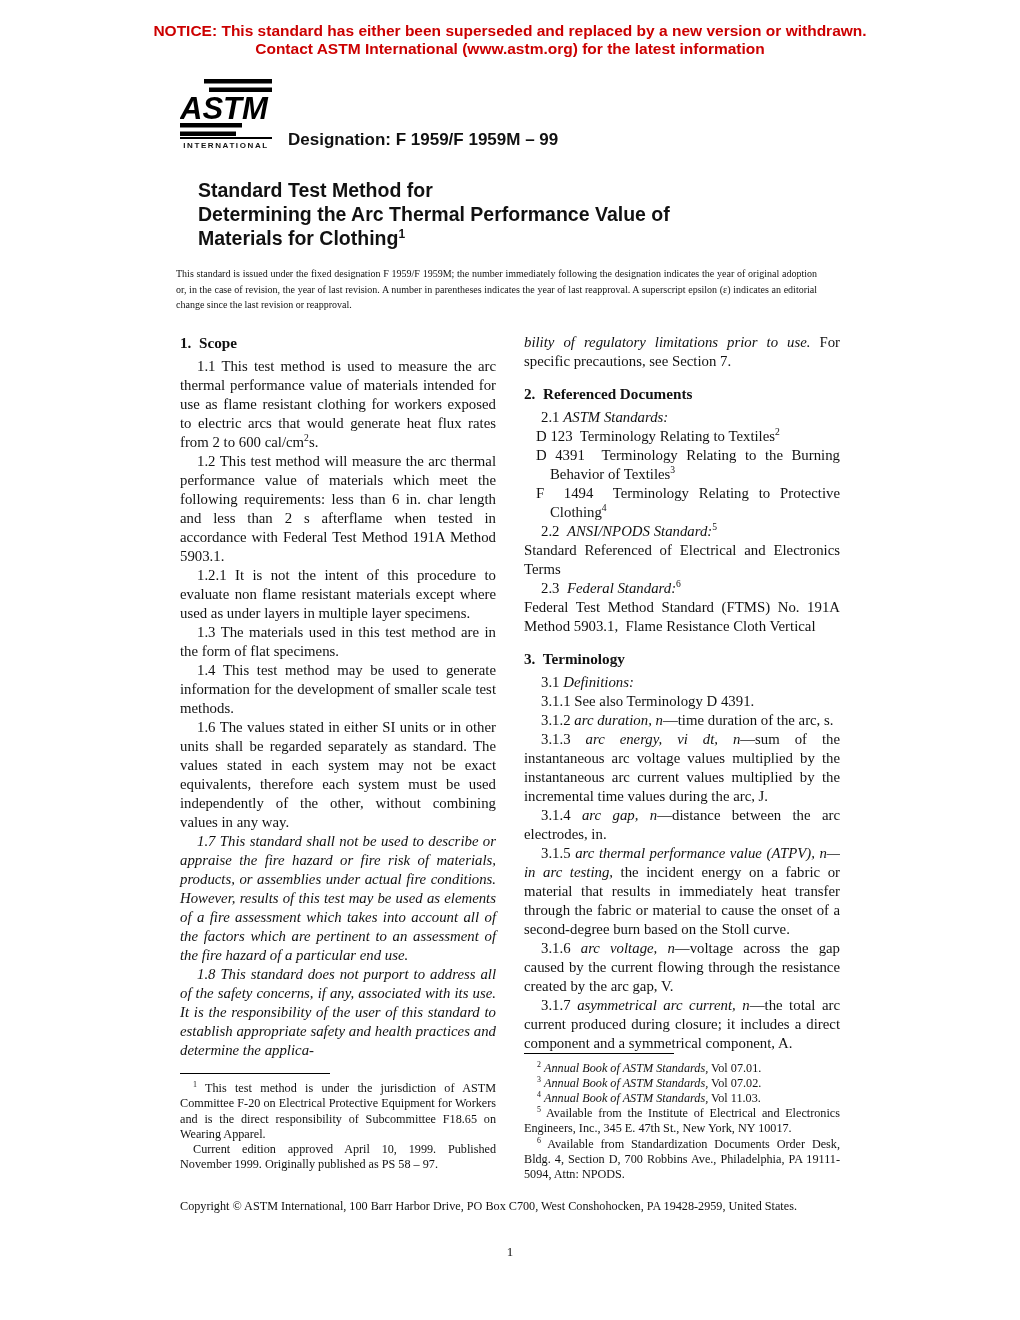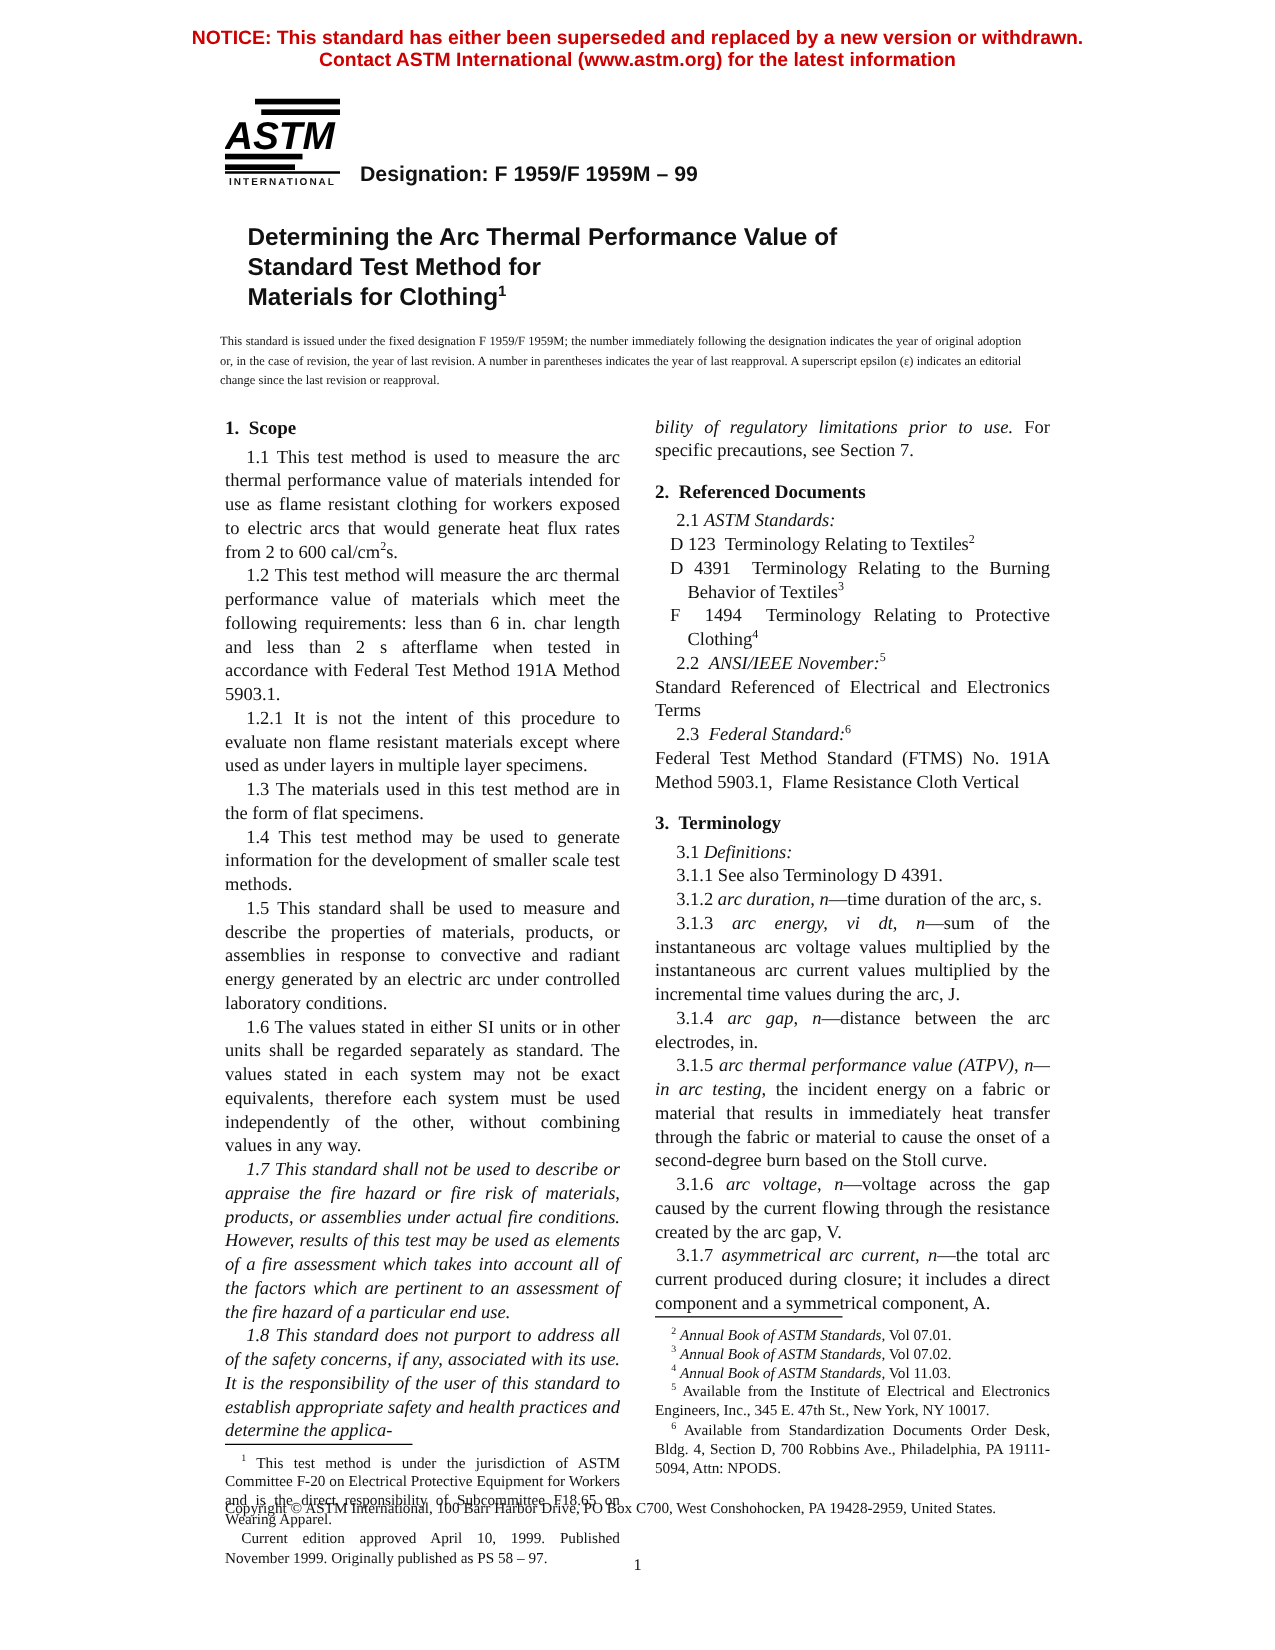--- a/index.html
+++ b/index.html
@@ -76,8 +76,8 @@
   </div>
 
   <div class="title-block">
+    <div><span>Standard Test Method for</span></div>
     <div><span>Determining the Arc Thermal Performance Value of</span></div>
-    <div><span>Standard Test Method for</span></div>
     <div><span>Materials for Clothing</span><sup>1</sup></div>
   </div>
 

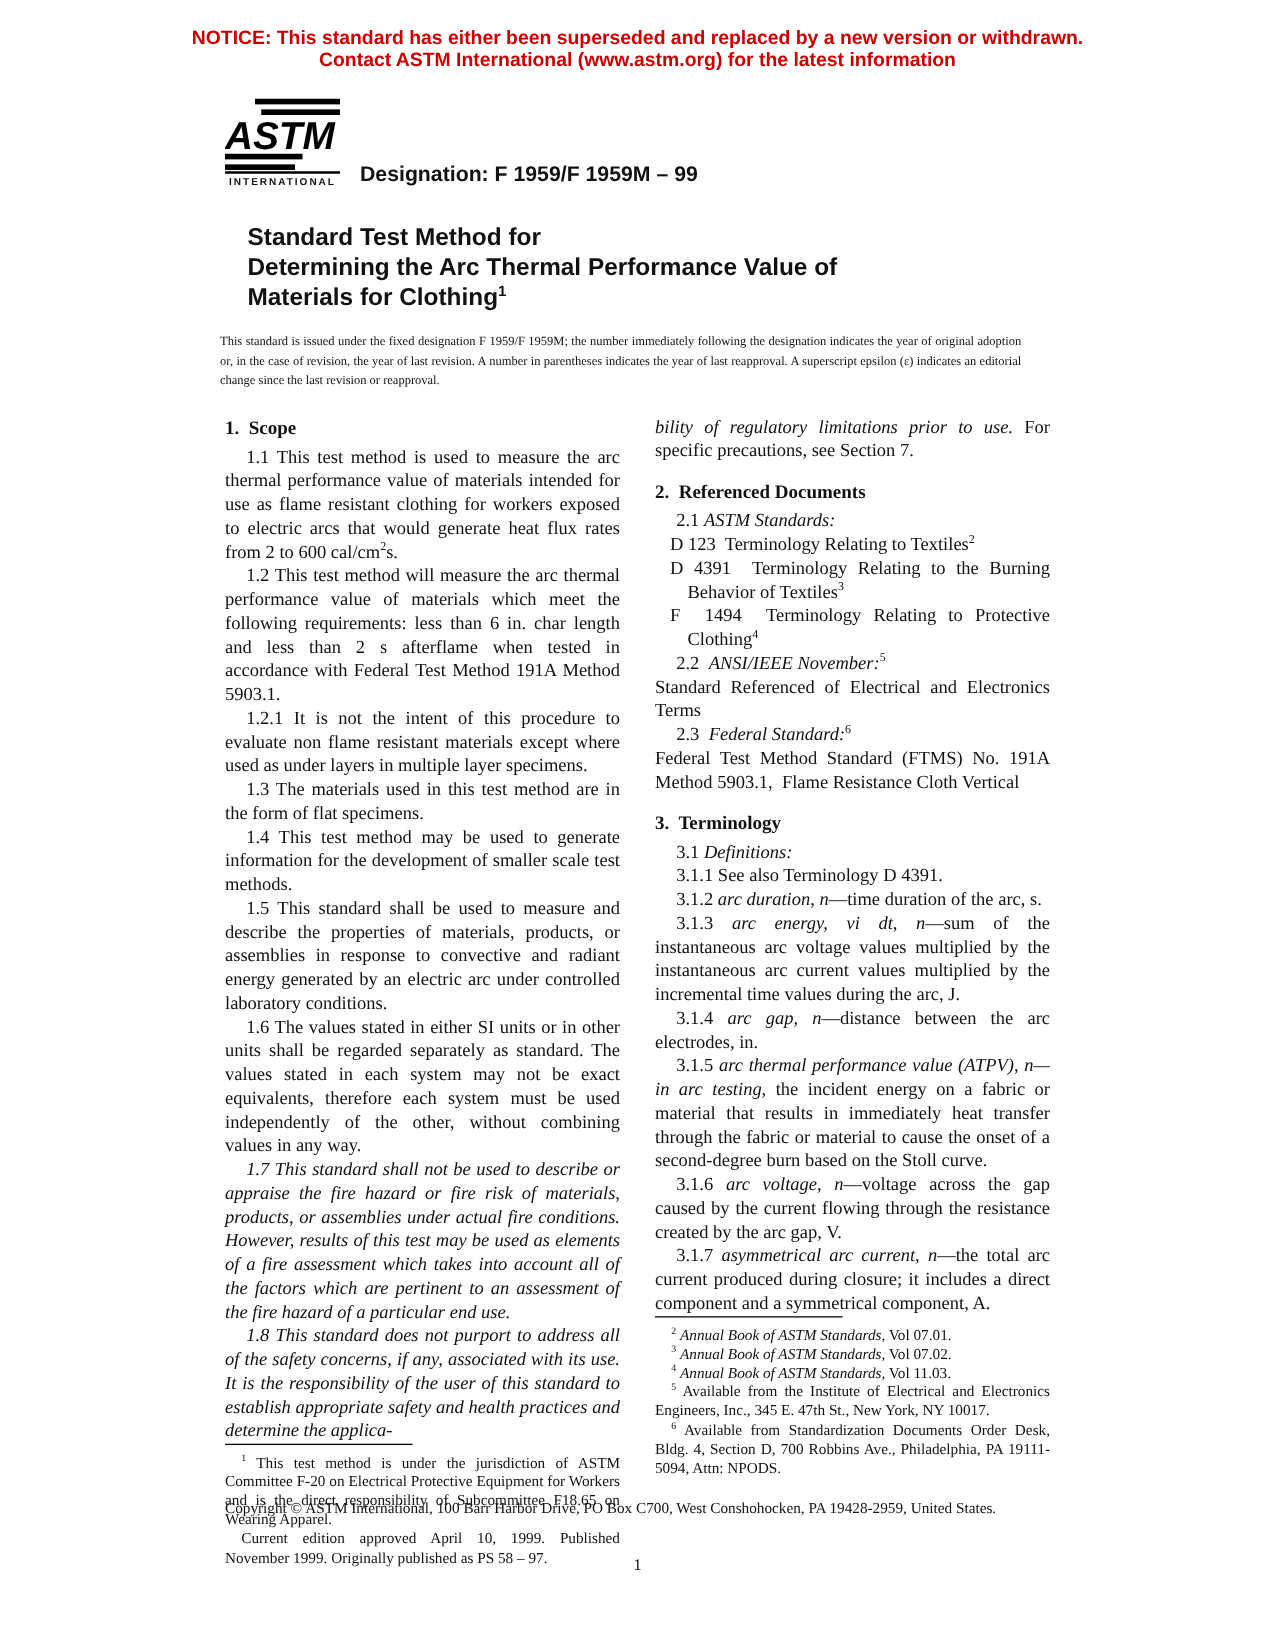--- a/index.html
+++ b/index.html
@@ -113,7 +113,7 @@
           <div class="ref"><span>D 123&nbsp; Terminology Relating to Textiles</span><sup>2</sup></div>
           <div class="ref"><span>D 4391&nbsp; Terminology Relating to the Burning Behavior of Textiles</span><sup>3</sup></div>
           <div class="ref"><span>F&nbsp; 1494&nbsp; Terminology Relating to Protective Clothing</span><sup>4</sup></div>
-          <div class="p"><span>2.2&nbsp; </span><i>ANSI/IEEE November:</i><sup>5</sup></div>
+          <div class="p"><span>2.2&nbsp; </span><i>ANSI/NPODS Standard:</i><sup>5</sup></div>
           <div class="pn"><span>Standard Referenced of Electrical and Electronics Terms</span></div>
           <div class="p"><span>2.3&nbsp; </span><i>Federal Standard:</i><sup>6</sup></div>
           <div class="pn"><span>Federal Test Method Standard (FTMS) No. 191A Method 5903.1,&nbsp; Flame Resistance Cloth Vertical</span></div>

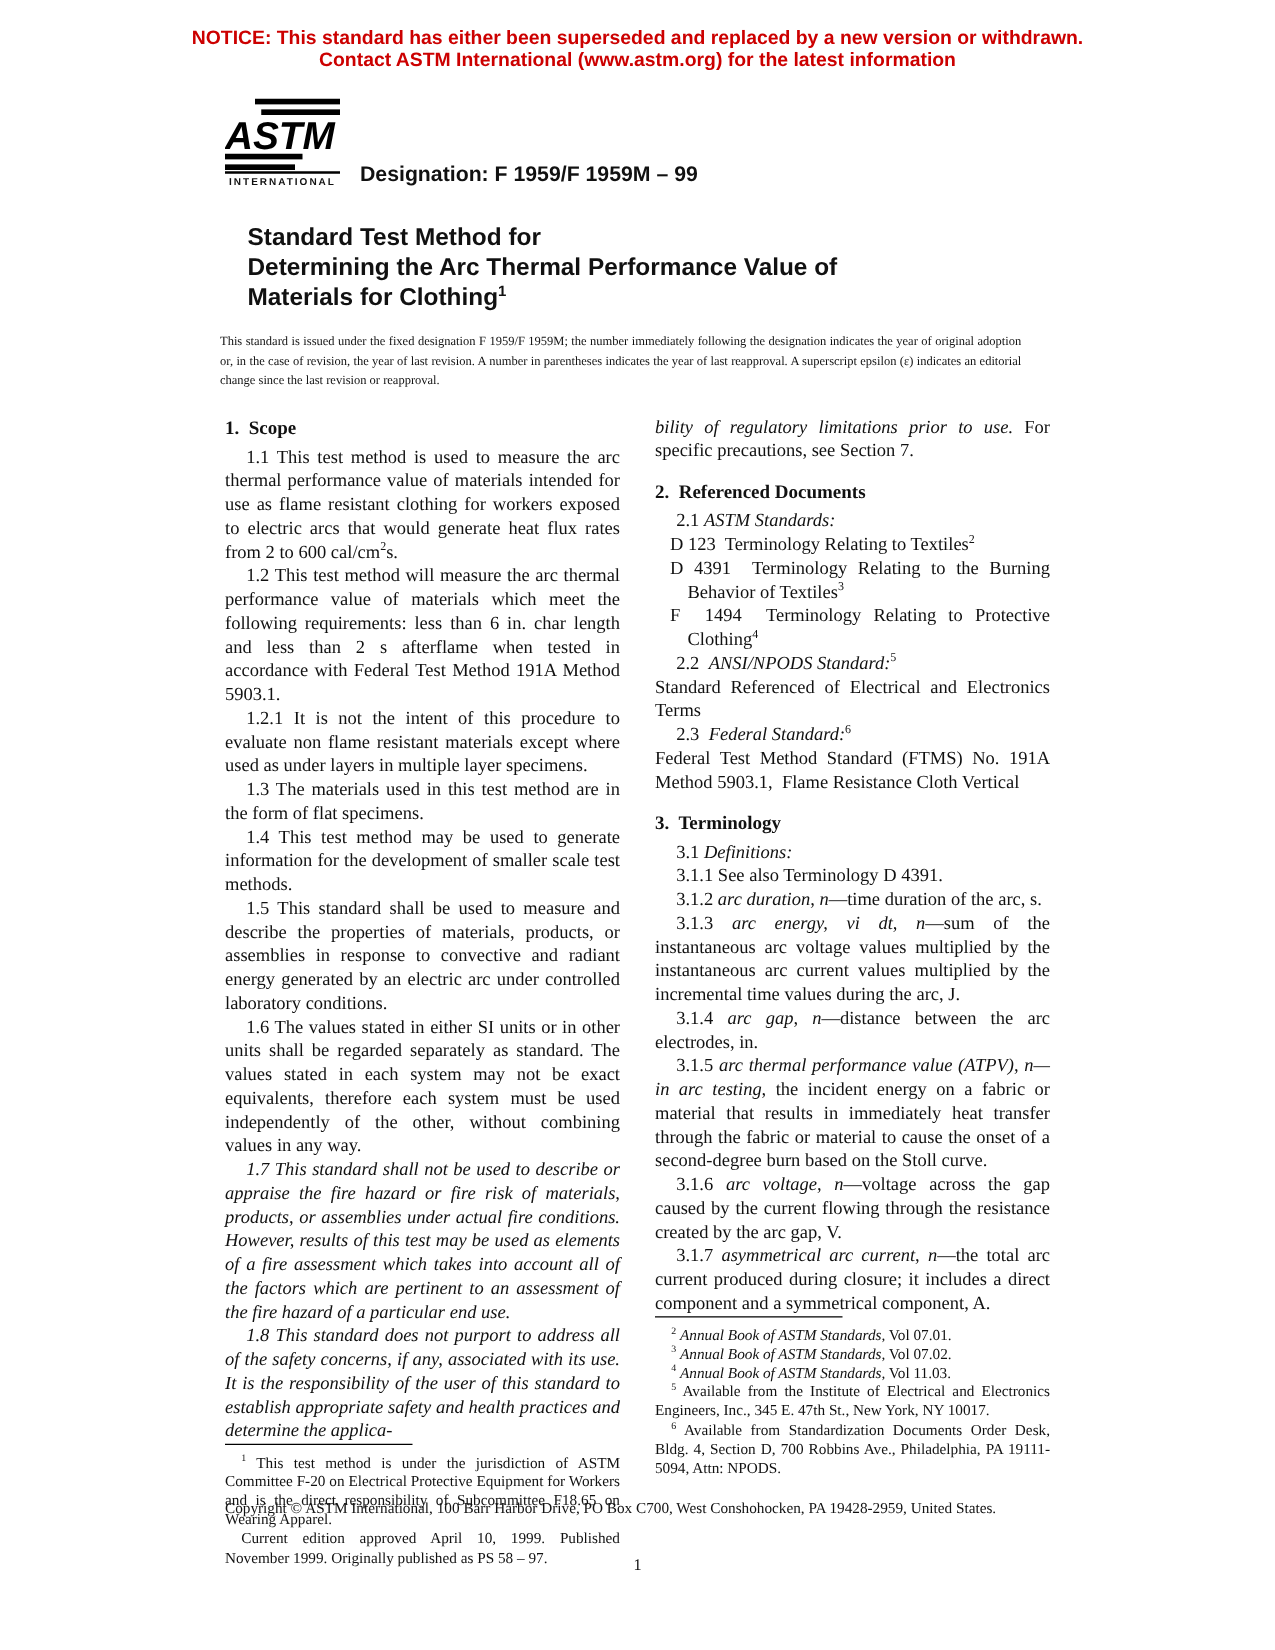--- a/index.html
+++ b/index.html
@@ -92,7 +92,6 @@
           <div class="p"><span>1.2.1 It is not the intent of this procedure to evaluate non flame resistant materials except where used as under layers in multiple layer specimens.</span></div>
           <div class="p"><span>1.3 The materials used in this test method are in the form of flat specimens.</span></div>
           <div class="p"><span>1.4 This test method may be used to generate information for the development of smaller scale test methods.</span></div>
-          <div class="p"><span>1.5 This standard shall be used to measure and describe the properties of materials, products, or assemblies in response to convective and radiant energy generated by an electric arc under controlled laboratory conditions.</span></div>
           <div class="p"><span>1.6 The values stated in either SI units or in other units shall be regarded separately as standard. The values stated in each system may not be exact equivalents, therefore each system must be used independently of the other, without combining values in any way.</span></div>
           <div class="p"><i>1.7 This standard shall not be used to describe or appraise the fire hazard or fire risk of materials, products, or assemblies under actual fire conditions. However, results of this test may be used as elements of a fire assessment which takes into account all of the factors which are pertinent to an assessment of the fire hazard of a particular end use.</i></div>
           <div class="p"><i>1.8 This standard does not purport to address all of the safety concerns, if any, associated with its use. It is the responsibility of the user of this standard to establish appropriate safety and health practices and determine the applica-</i></div>

